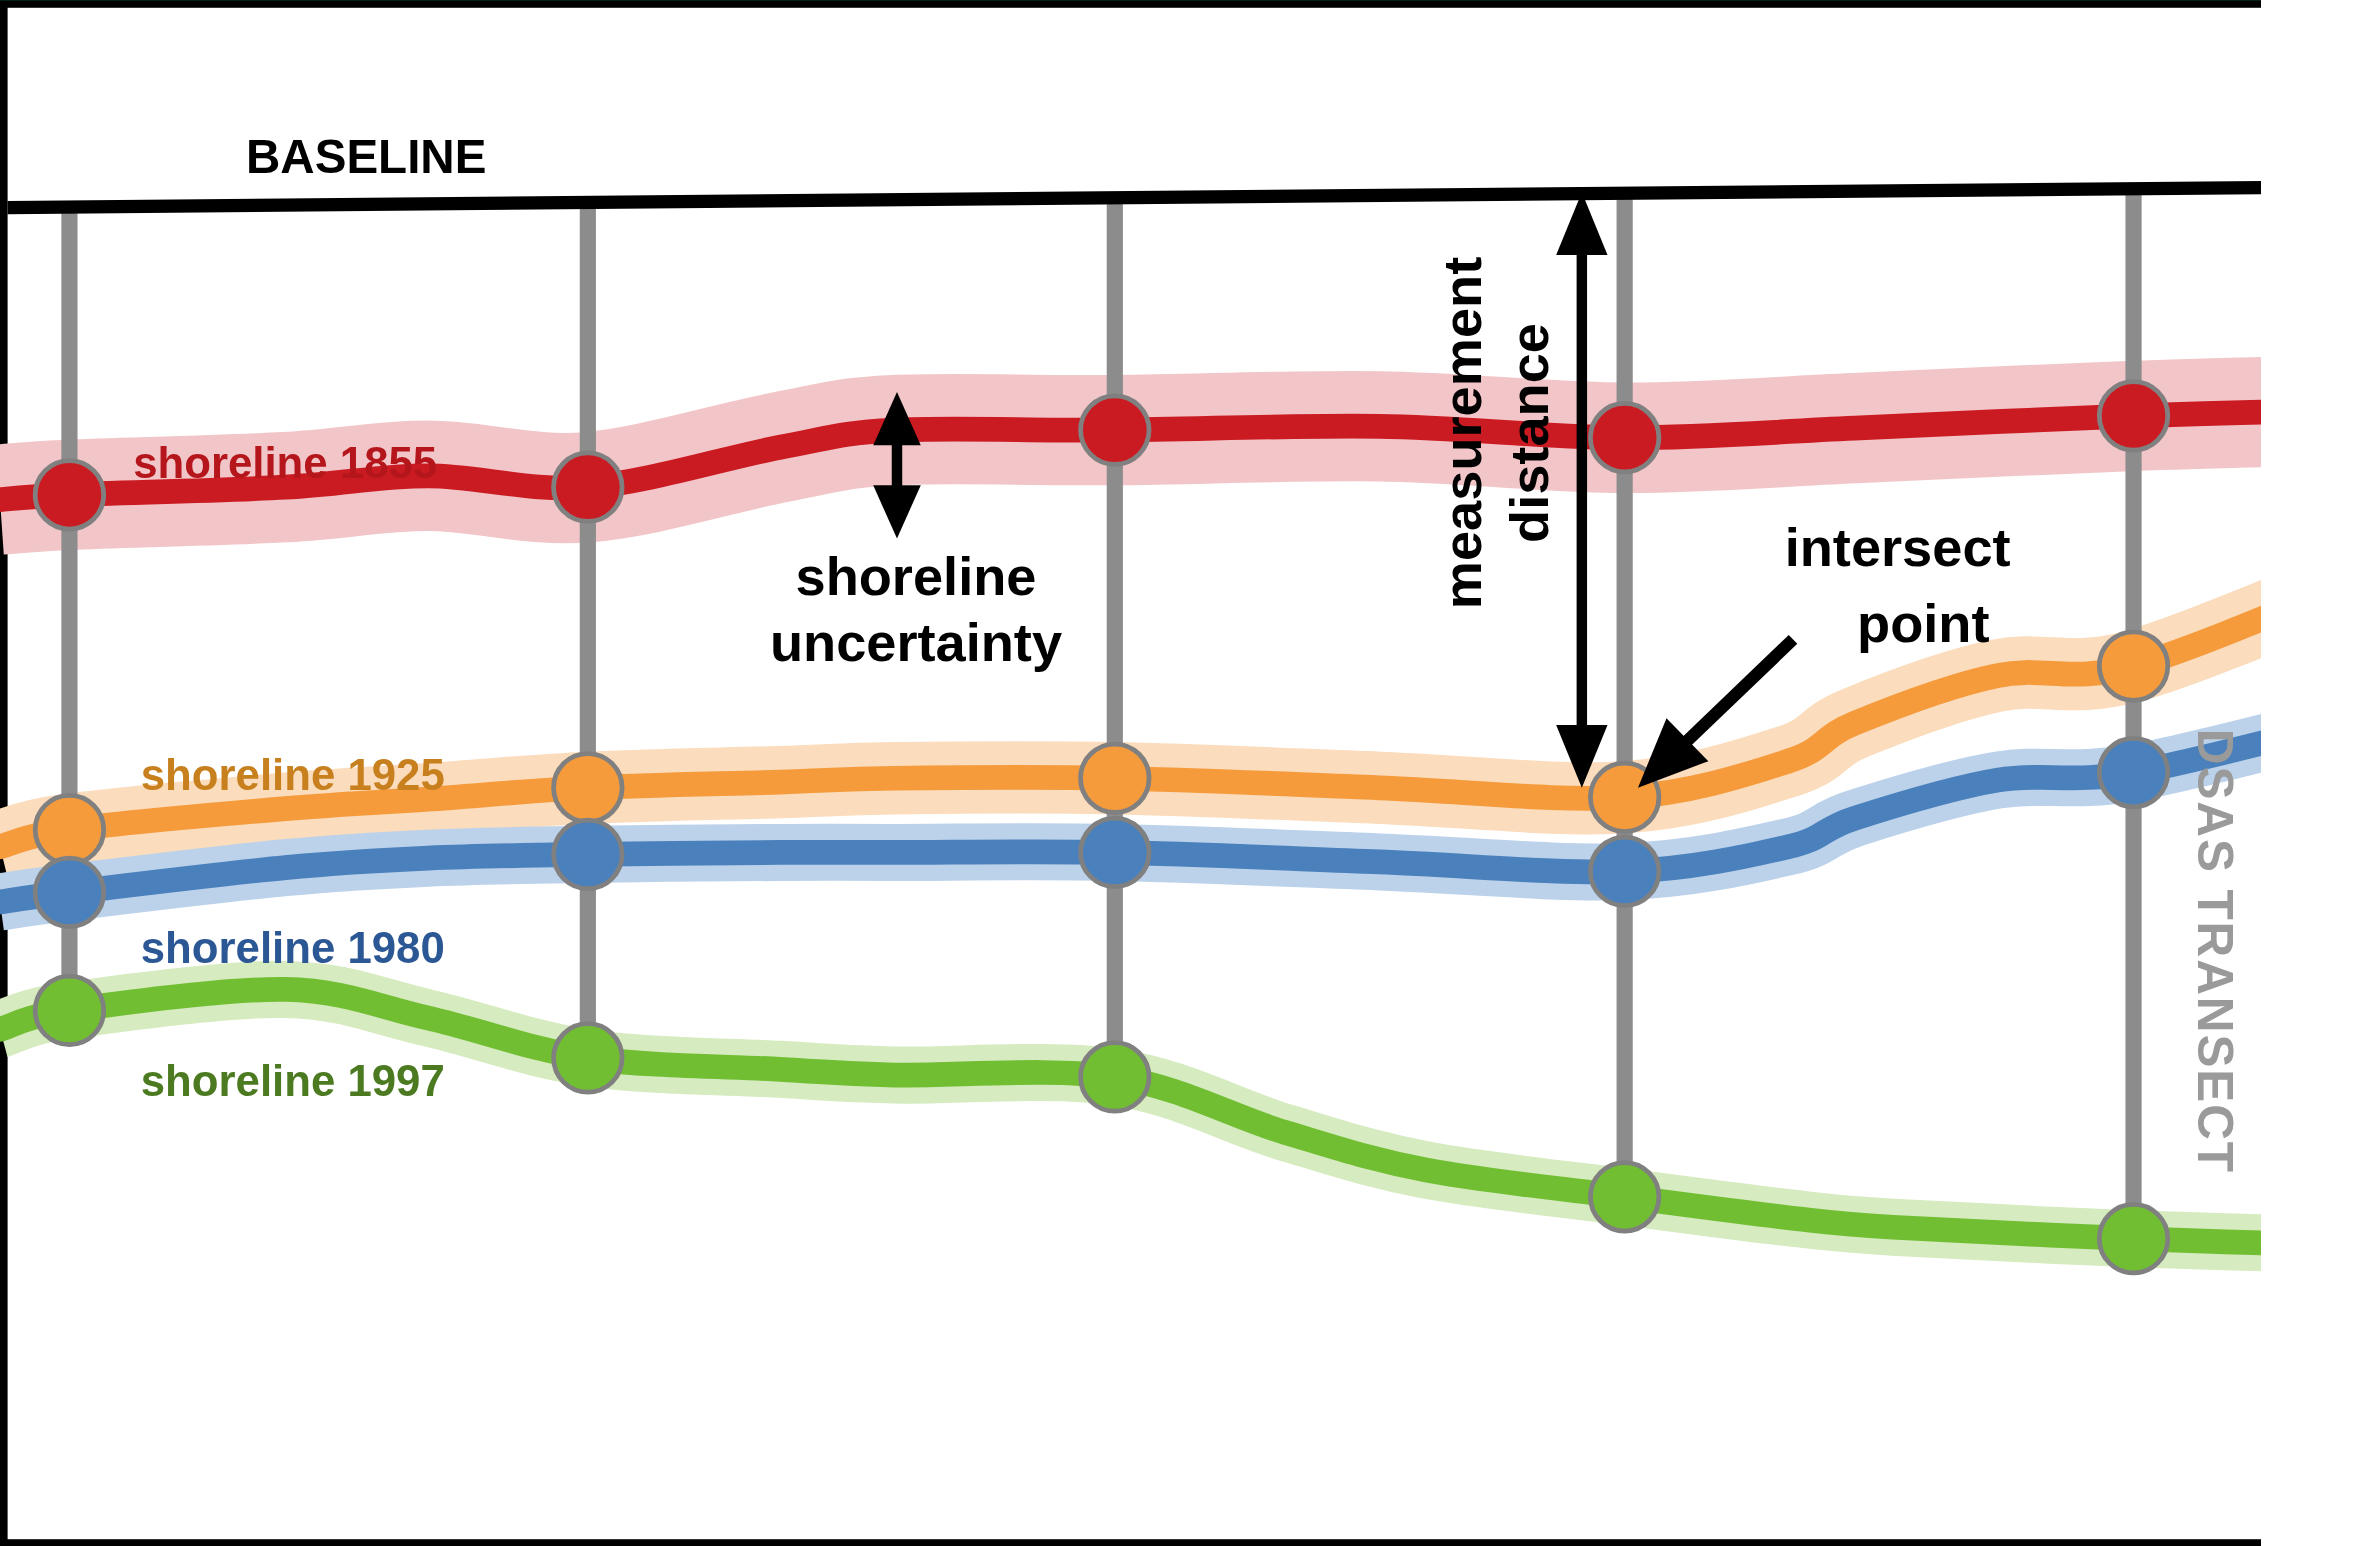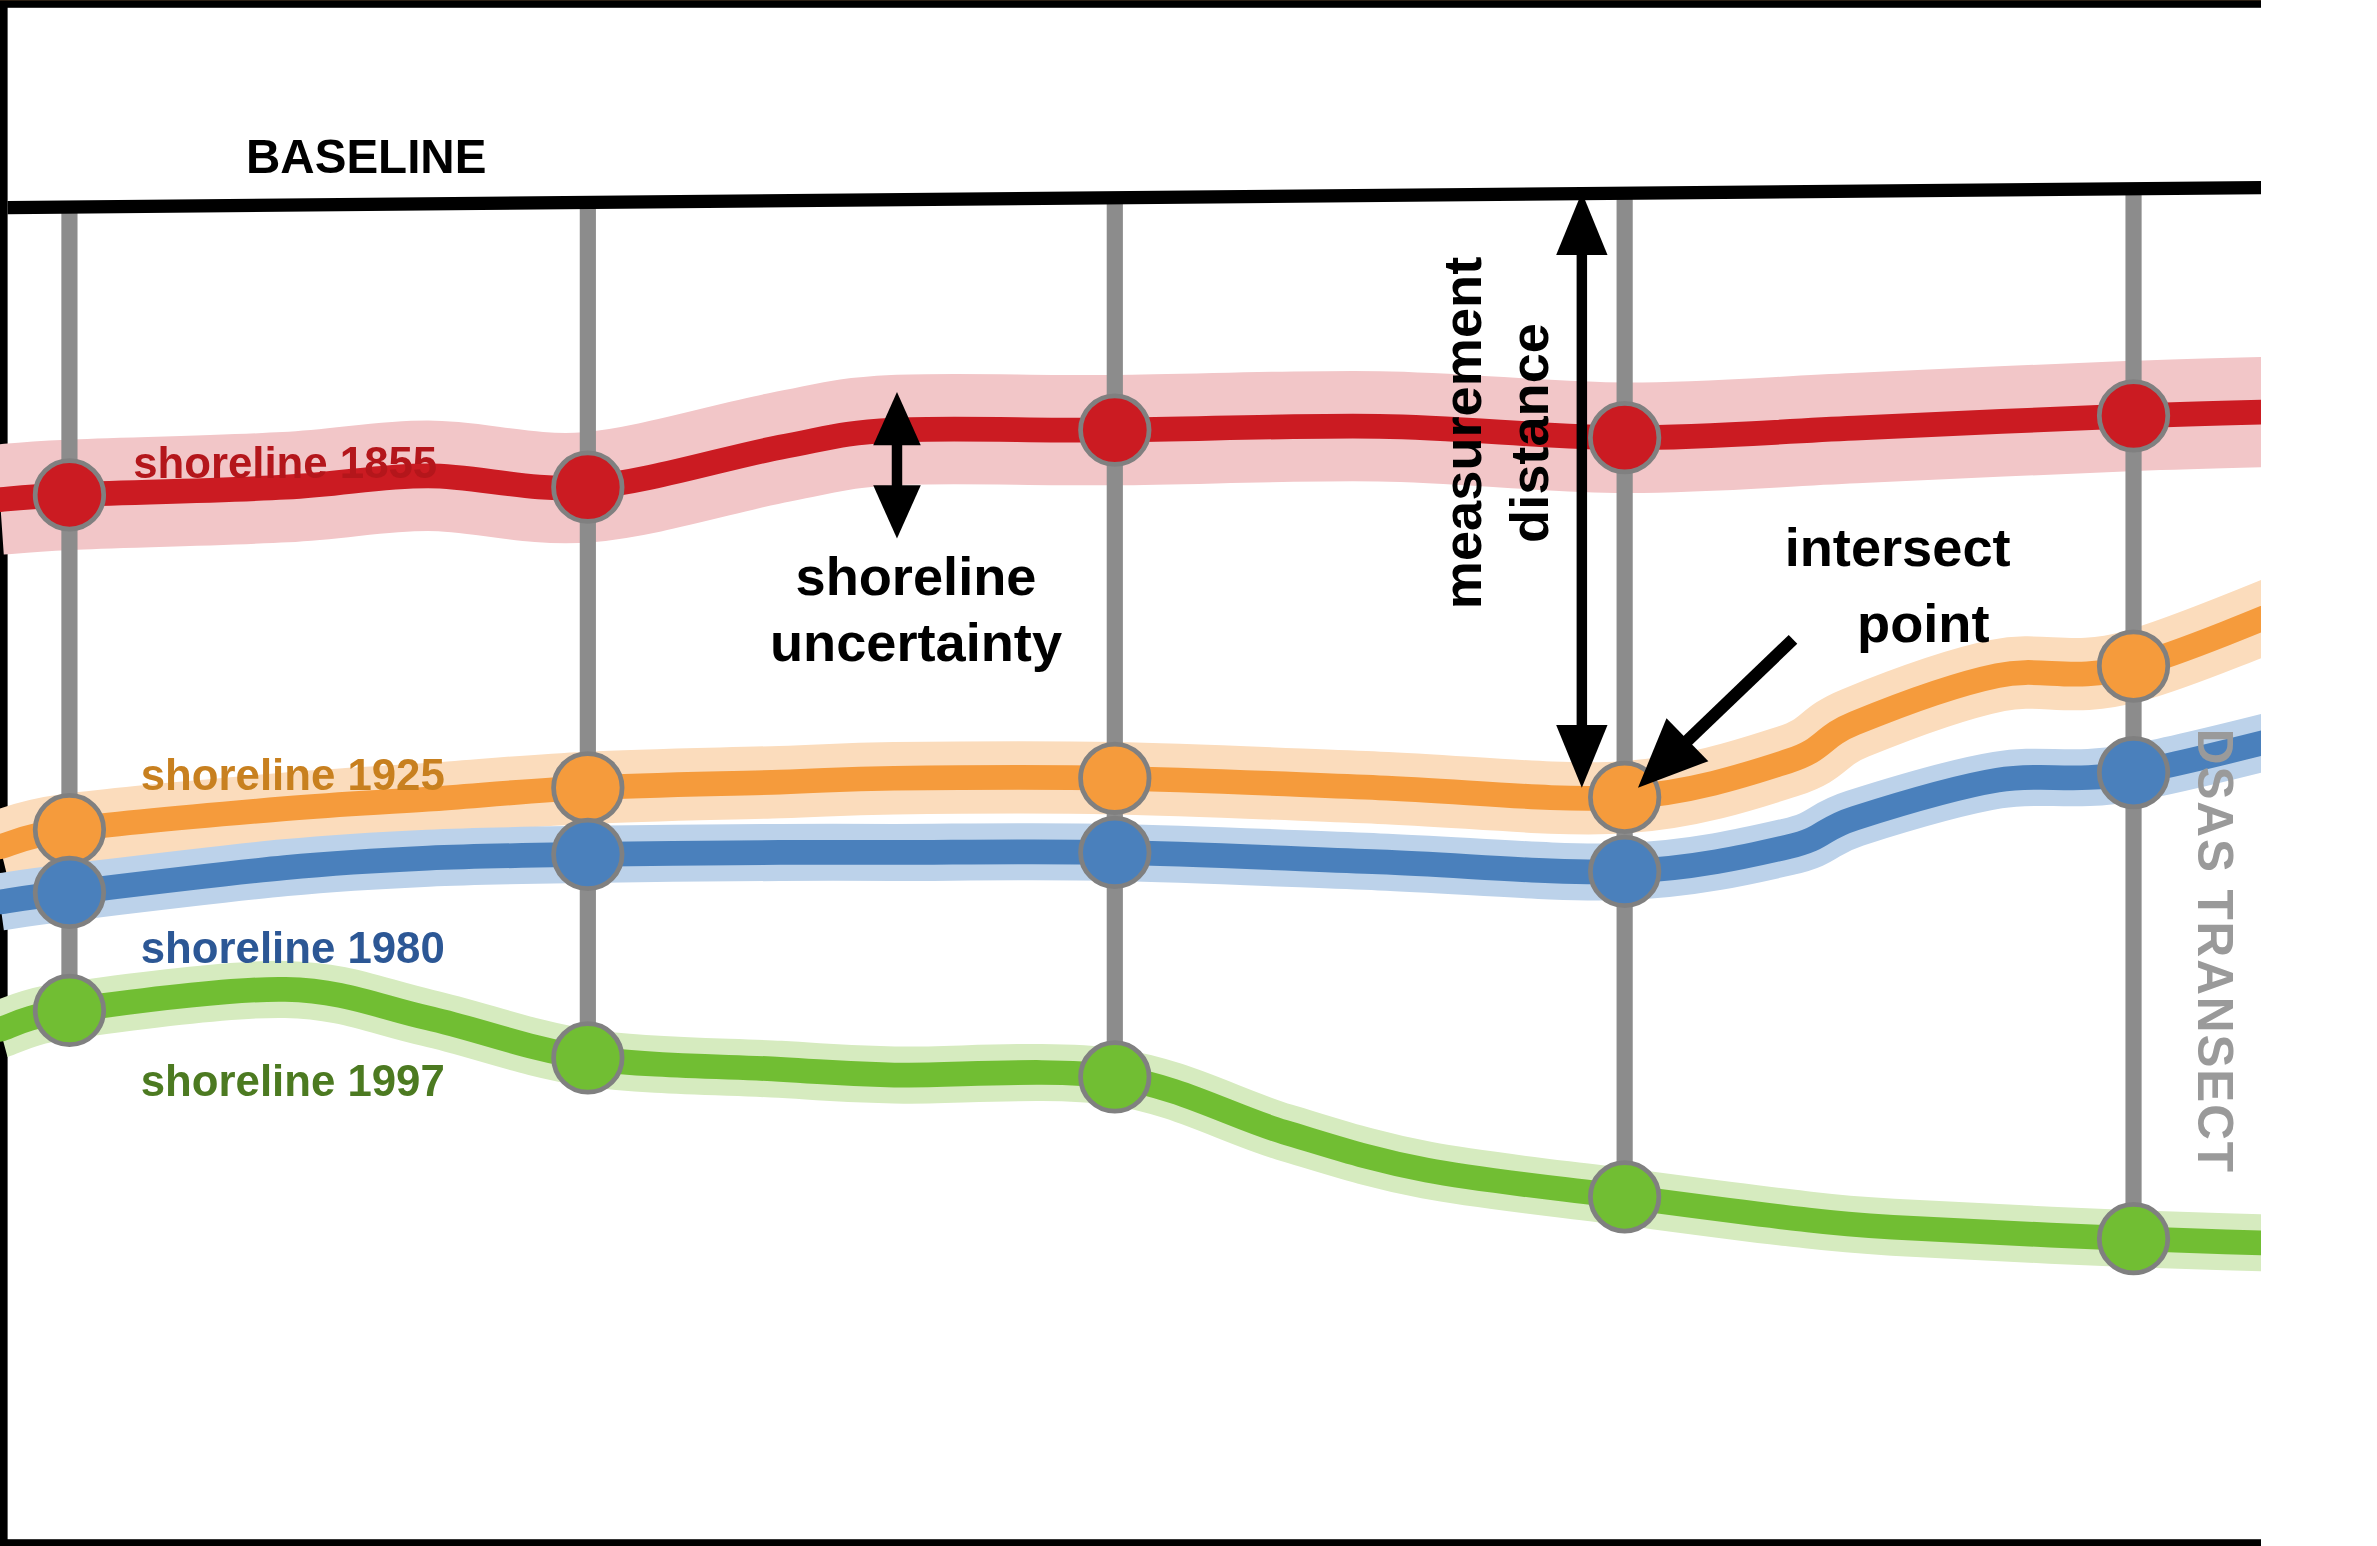--- a/index.html
+++ b/index.html
@@ -14,7 +14,7 @@
     position: relative;
     width: 2261px;
     height: 1547px;
-    background: #fdba74;
+    background: #14b8a6;
     overflow: hidden;
   }
   #diagram { display: block; }

